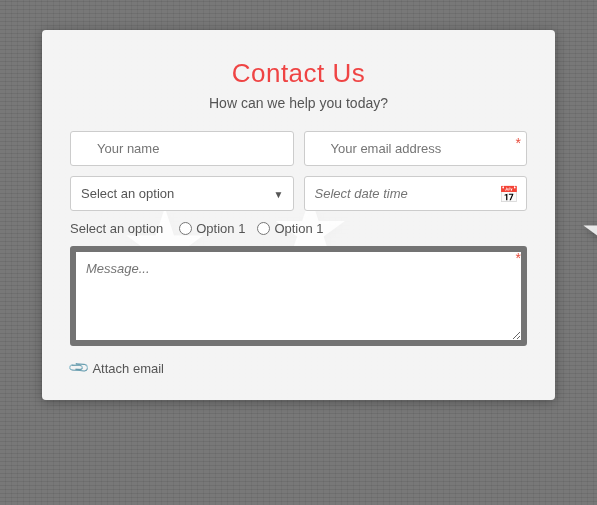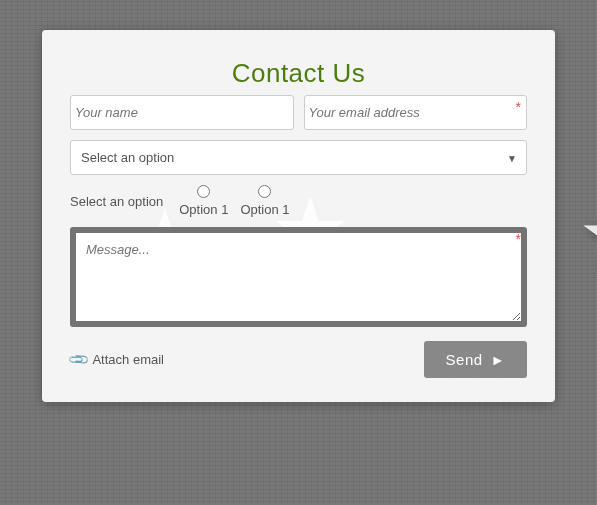--- a/index.html
+++ b/index.html
@@ -64,7 +64,7 @@
       text-align: center;
       font-size: 26px;
       font-weight: 300;
-      color: #4d7c0f;
+      color: #ef4444;
       margin-bottom: 6px;
       letter-spacing: 0.5px;
     }

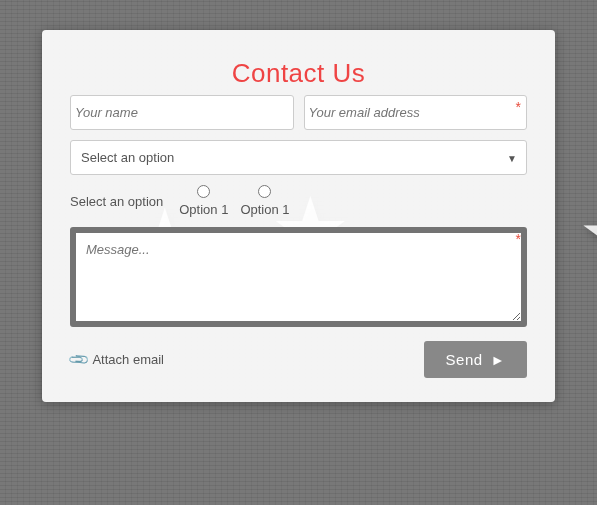--- a/index.html
+++ b/index.html
@@ -276,6 +276,7 @@
 
   <h1 class="card-title">Contact Us</h1>
 
+  <p class="card-subtitle">How can we help you today?</p>
 
   <div class="row">
     <div class="field">

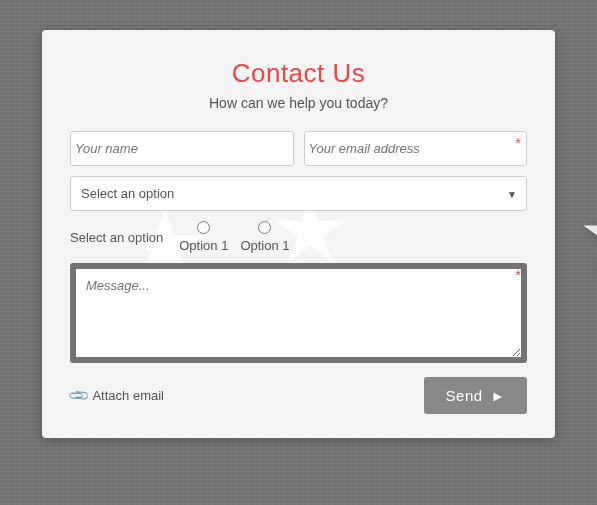--- a/index.html
+++ b/index.html
@@ -92,10 +92,9 @@
       width: 100%;
       border: 1px solid #ccc;
       border-radius: 3px;
-      padding: 9px 4px;
+      padding: 9px 26px;
       font-size: 13px;
       color: #888;
-      font-style: italic;
       background: #fff;
       outline: none;
     }

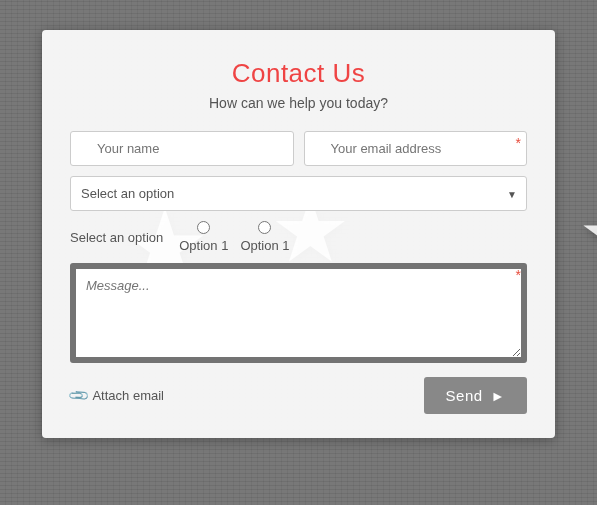--- a/index.html
+++ b/index.html
@@ -297,6 +297,10 @@
       </select>
       <span class="select-arrow">▼</span>
     </div>
+    <div class="date-wrapper">
+      <input type="text" placeholder="Select date time" style="">
+      <span class="date-icon">📅</span>
+    </div>
   </div>
 
   <div class="radio-row">

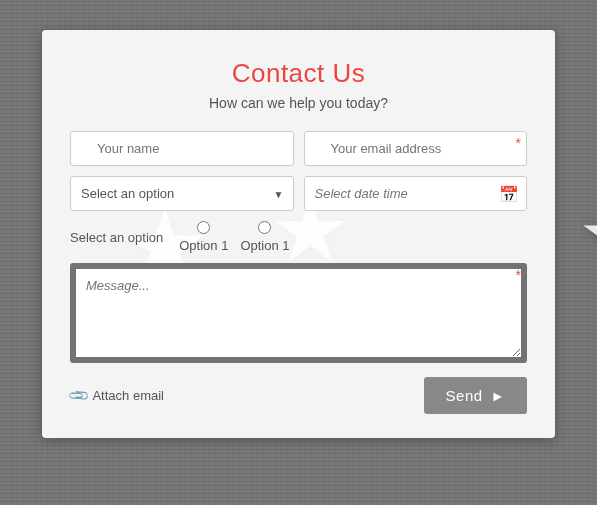--- a/index.html
+++ b/index.html
@@ -184,7 +184,6 @@
       gap: 4px;
       font-size: 13px;
       color: #555;
-      flex-direction: column;
     }
 
     .radio-option input[type="radio"] {

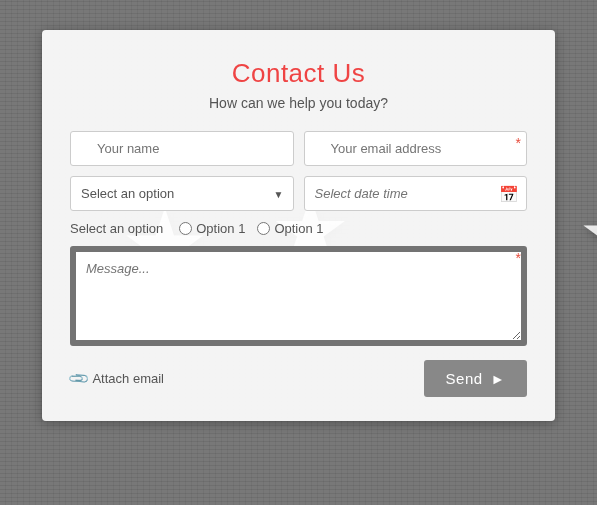--- a/index.html
+++ b/index.html
@@ -324,10 +324,6 @@
       <span class="attach-icon">📎</span>
       <span>Attach email</span>
     </a>
-    <button class="send-btn">
-      <span>Send</span>
-      <span class="send-icon">►</span>
-    </button>
   </div>
 
 </div>

